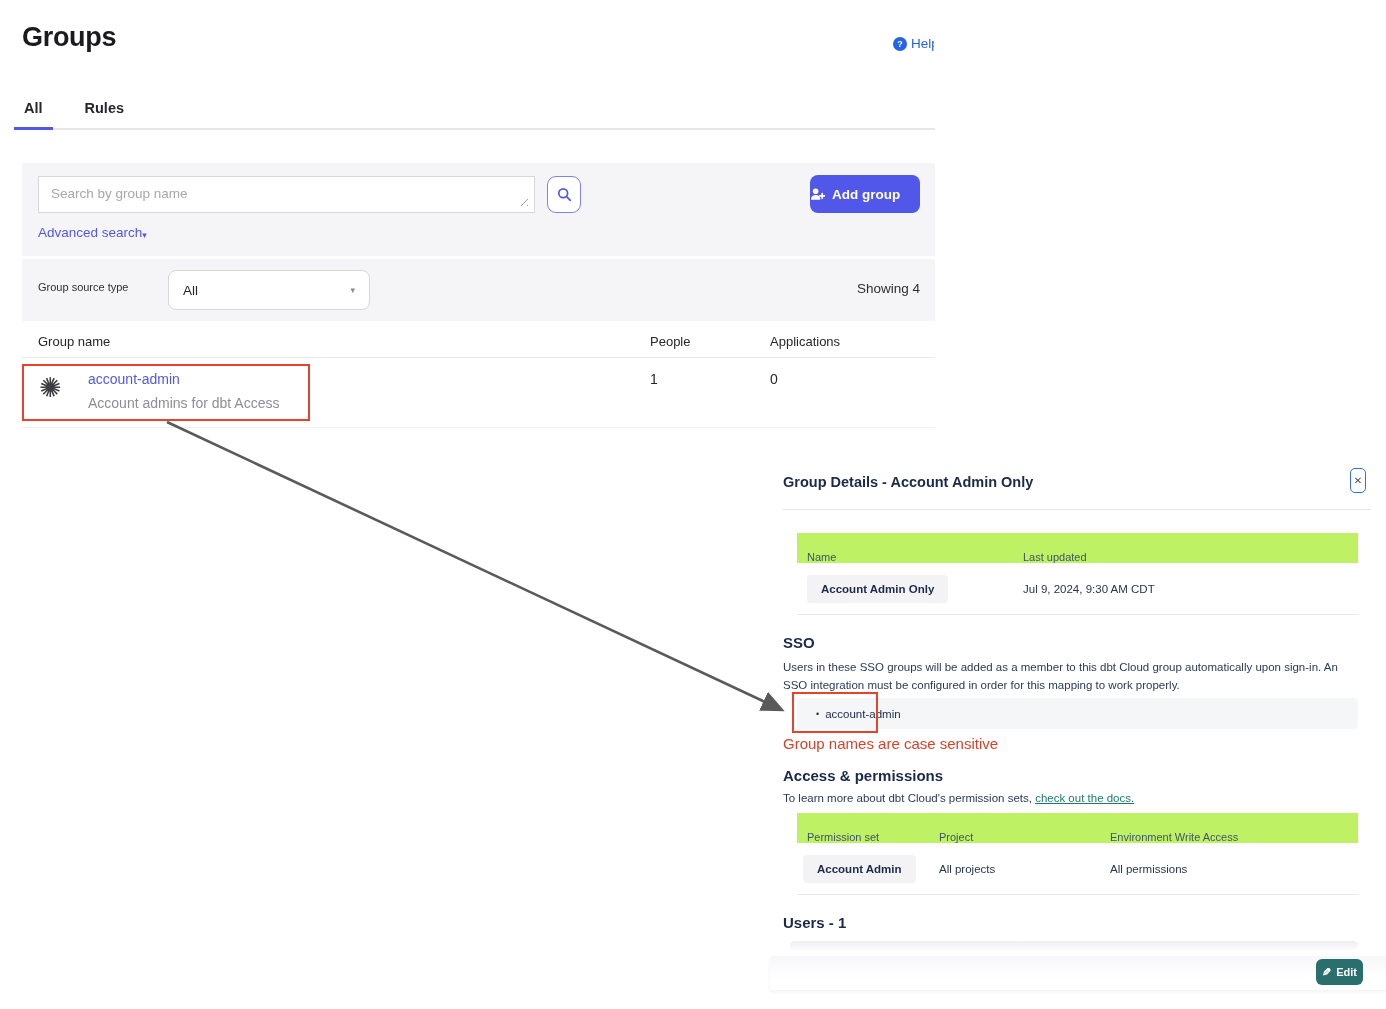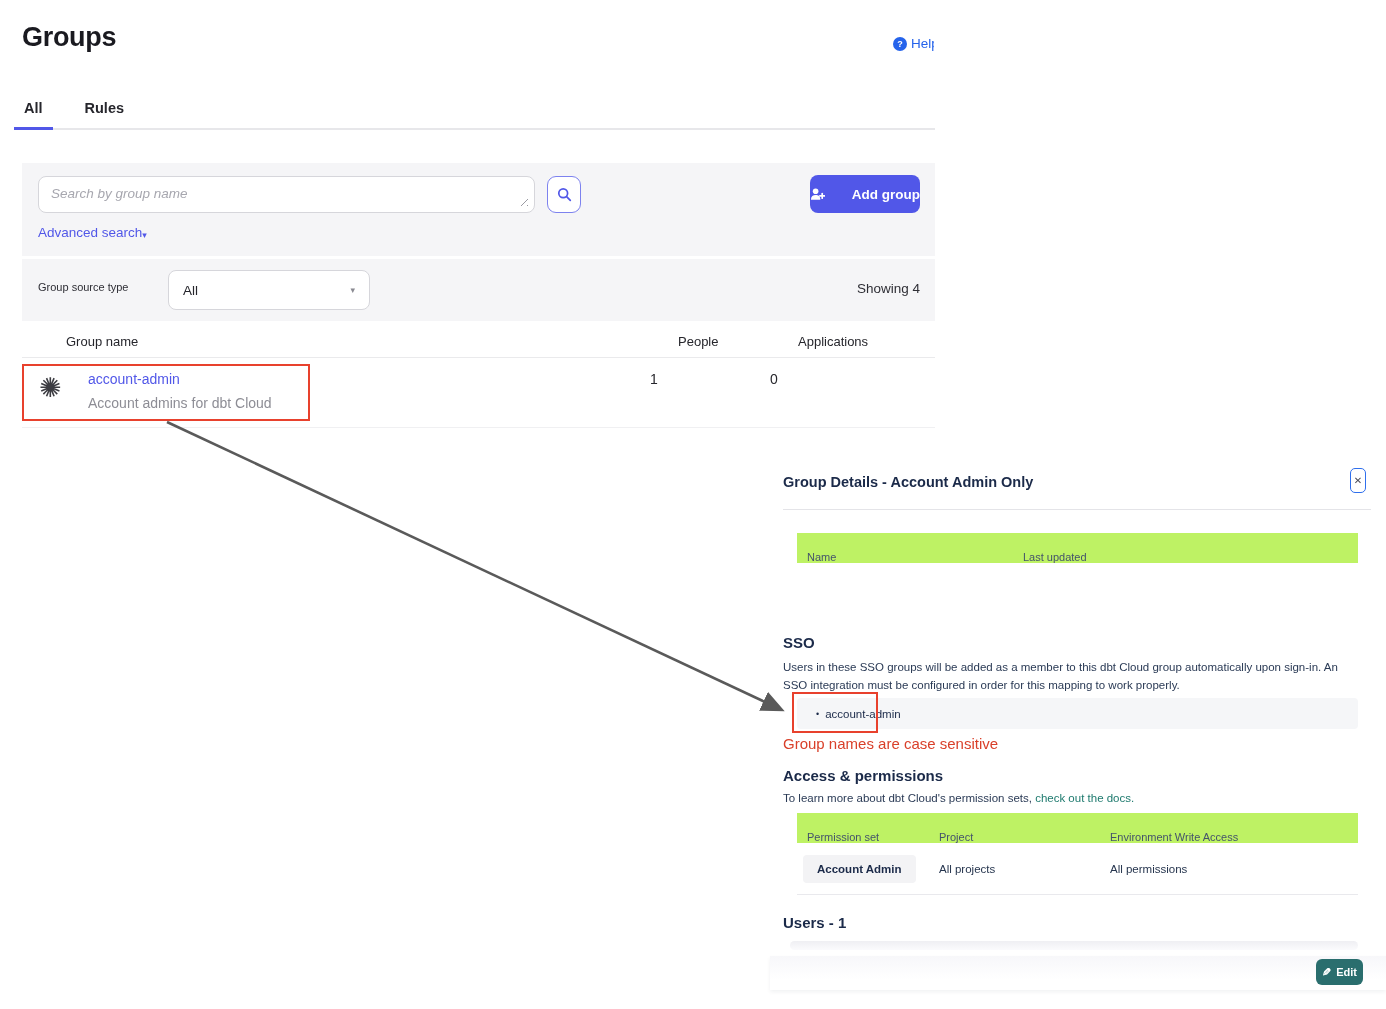--- a/index.html
+++ b/index.html
@@ -24,9 +24,9 @@
   .panel2 { top:259px; height:62px; }
 
   .search-wrap { position:absolute; left:16px; top:13px; width:497px; height:37px; }
-  .search-input { width:100%; height:100%; border:1px solid #d6d6db; border-radius:8px; background:#fff;
+  .search-input { width:100%; height:100%; border:1px solid #d6d6db; border-radius:0; background:#fff;
                   font-family:"Liberation Sans",sans-serif; font-size:13.5px; color:#333; padding:9px 26px 6px 12px;
-                  resize:none; outline:none;font-style:italic; }
+                  resize:none; outline:none; }
   .search-input::placeholder { color:#a7a7af; }
   .resize-grip { position:absolute; right:7px; bottom:7px; width:9px; height:9px;
                  background:repeating-linear-gradient(135deg, transparent 0 3px, #9a9aa2 3px 4.2px);

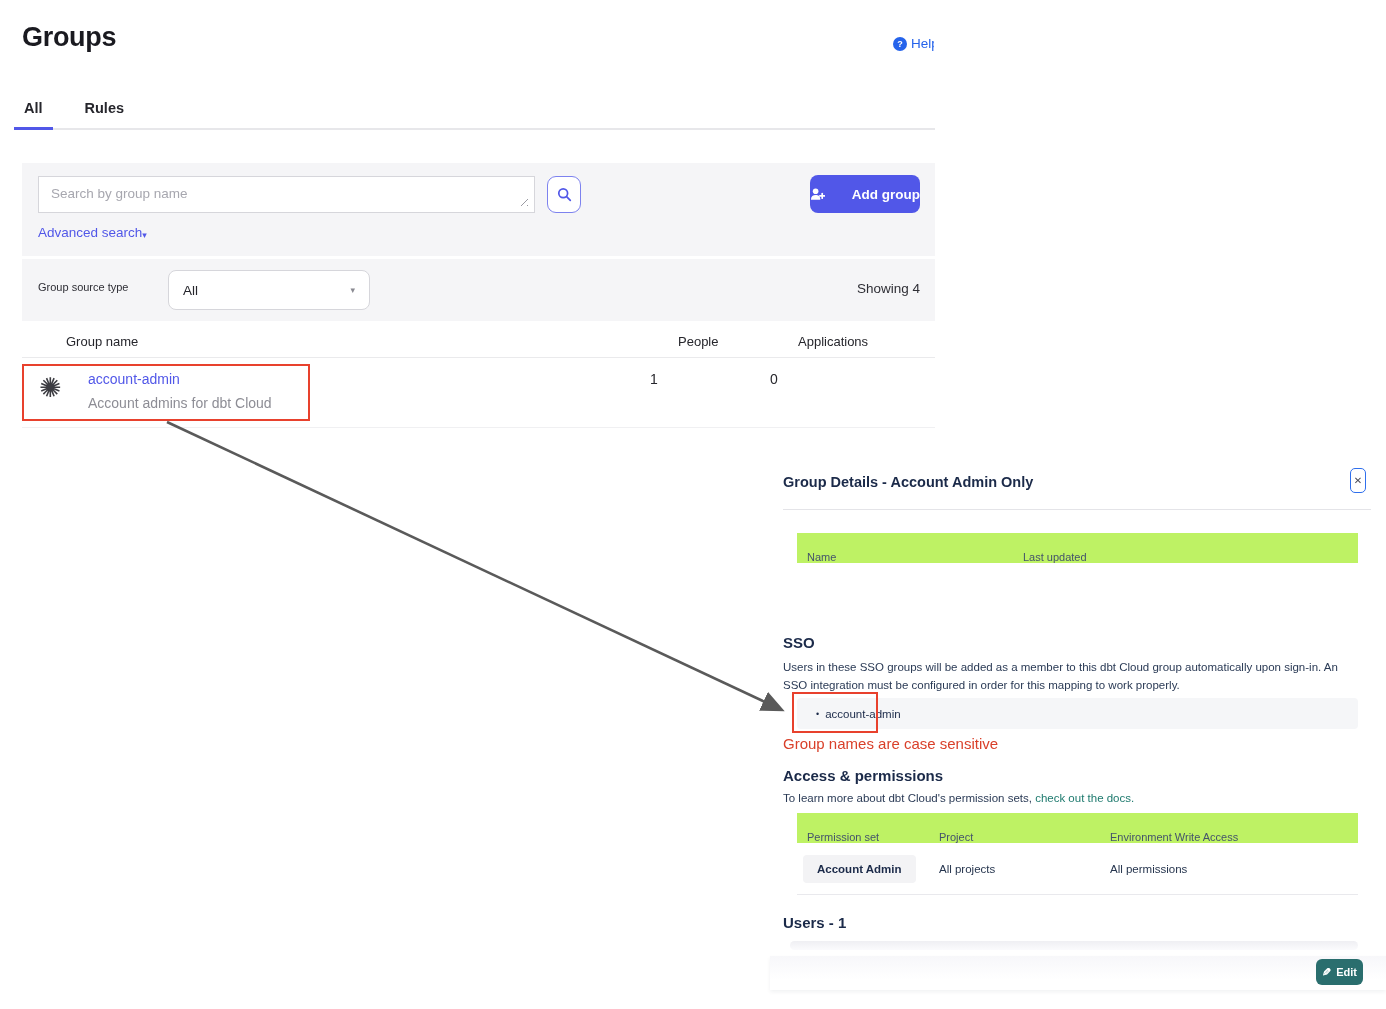--- a/index.html
+++ b/index.html
@@ -37,7 +37,7 @@
   .advanced .caret { font-size:9px; }
   .add-group-btn { position:absolute; left:788px; top:12px; width:110px; height:38px; background:#5157e8;
                    border-radius:8px; color:#fff; font-weight:bold; font-size:13.5px; display:flex;
-                   align-items:center; justify-content:space-between; gap:7px; cursor:pointer; }
+                   align-items:center; justify-content:flex-start; gap:7px; cursor:pointer; }
 
   .gst-label { position:absolute; left:16px; top:22px; font-size:11px; color:#2e2e35; }
   .gst-select { position:absolute; left:146px; top:11px; width:202px; height:40px; background:#fff;

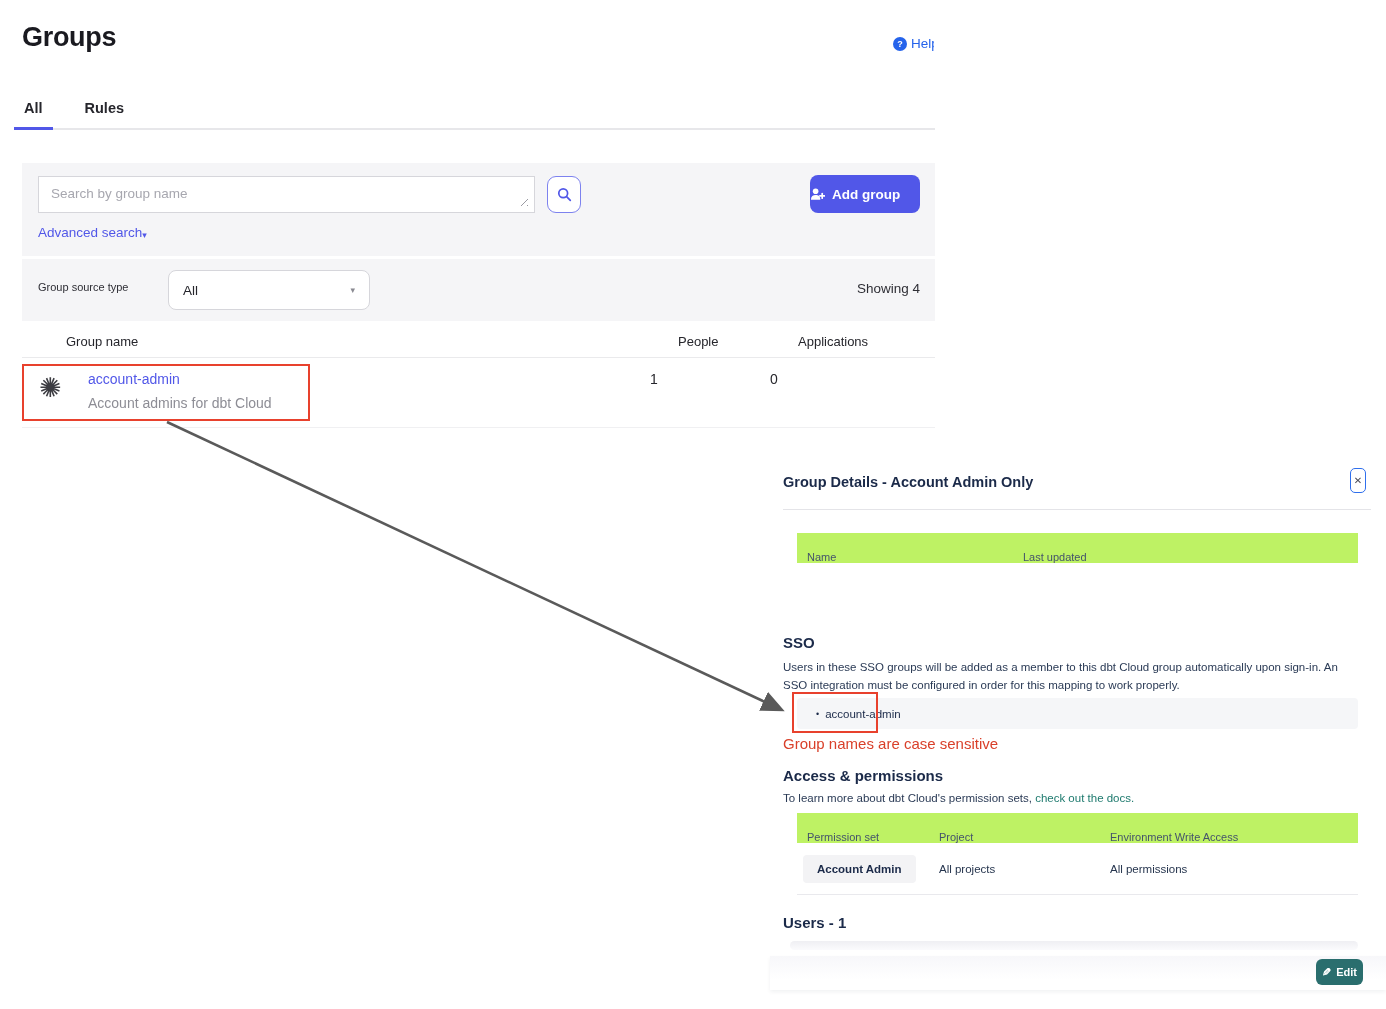--- a/index.html
+++ b/index.html
@@ -47,7 +47,7 @@
   .showing { position:absolute; right:15px; top:22px; font-size:13.5px; color:#2e2e35; }
 
   .gtable-head { left:22px; top:330px; width:913px; height:28px; border-bottom:1px solid #eaeaec; font-size:13px; color:#26262c; }
-  .gtable-head span { position:absolute; top:4px;margin-left:28px; }
+  .gtable-head span { position:absolute; top:4px; }
   .g-col-name { left:16px; } .g-col-people { left:628px; } .g-col-apps { left:748px; }
 
   .group-row { left:22px; top:358px; width:913px; height:70px; border-bottom:1px solid #f0f0f2; cursor:pointer; }

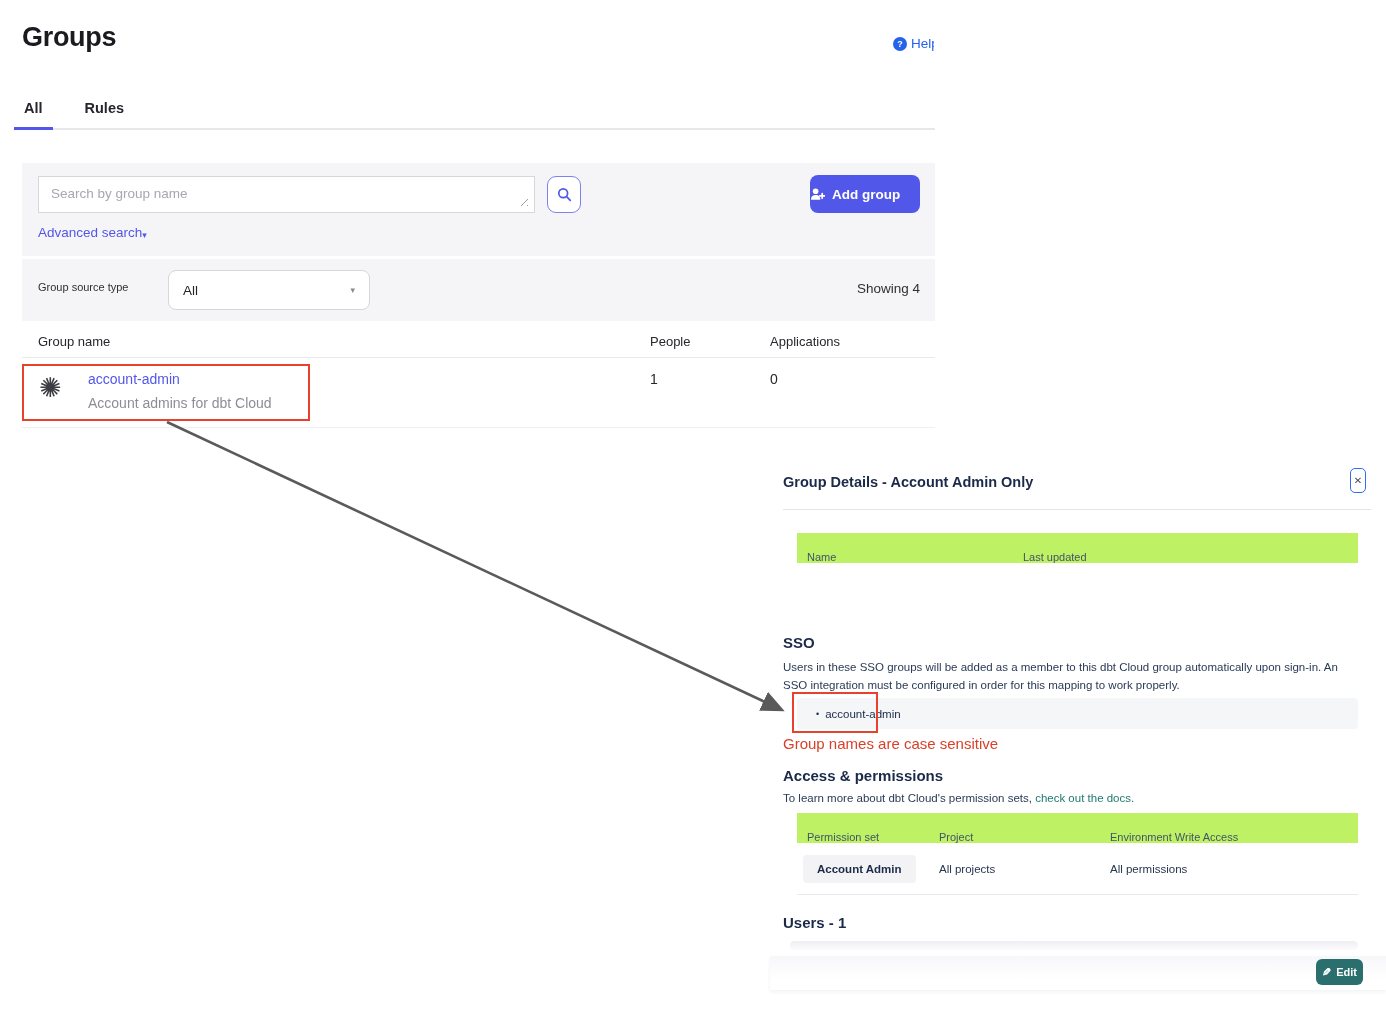--- a/index.html
+++ b/index.html
@@ -169,7 +169,7 @@
 <div class="abs group-row">
   <span class="group-icon">✺</span>
   <a class="group-name">account-admin</a>
-  <span class="group-desc">Account admins for dbt Cloud</span>
+  <span class="group-desc">Account admins for dbt Access</span>
   <span class="group-people">1</span>
   <span class="group-apps">0</span>
 </div>

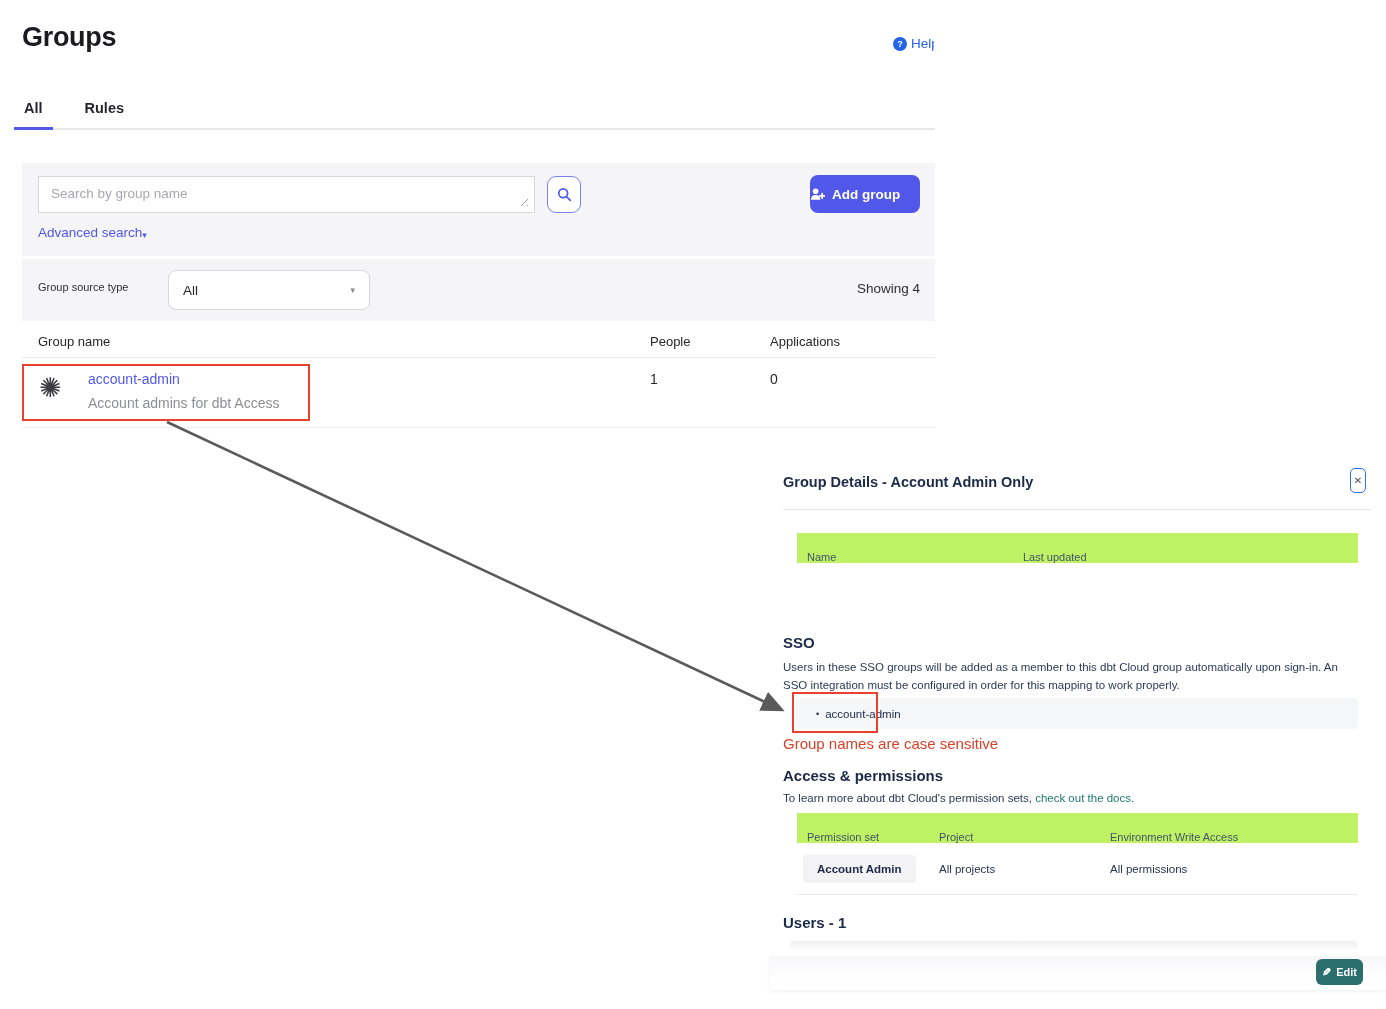--- a/index.html
+++ b/index.html
@@ -196,6 +196,10 @@
     <span class="c1">Name</span>
     <span class="c2">Last updated</span>
   </div>
+  <div class="trow">
+    <span class="c1"><span class="badge">Account Admin Only</span></span>
+    <span class="c2">Jul 9, 2024, 9:30 AM CDT</span>
+  </div>
 </div>
 
 <div class="abs sec-head sso-head">SSO</div>

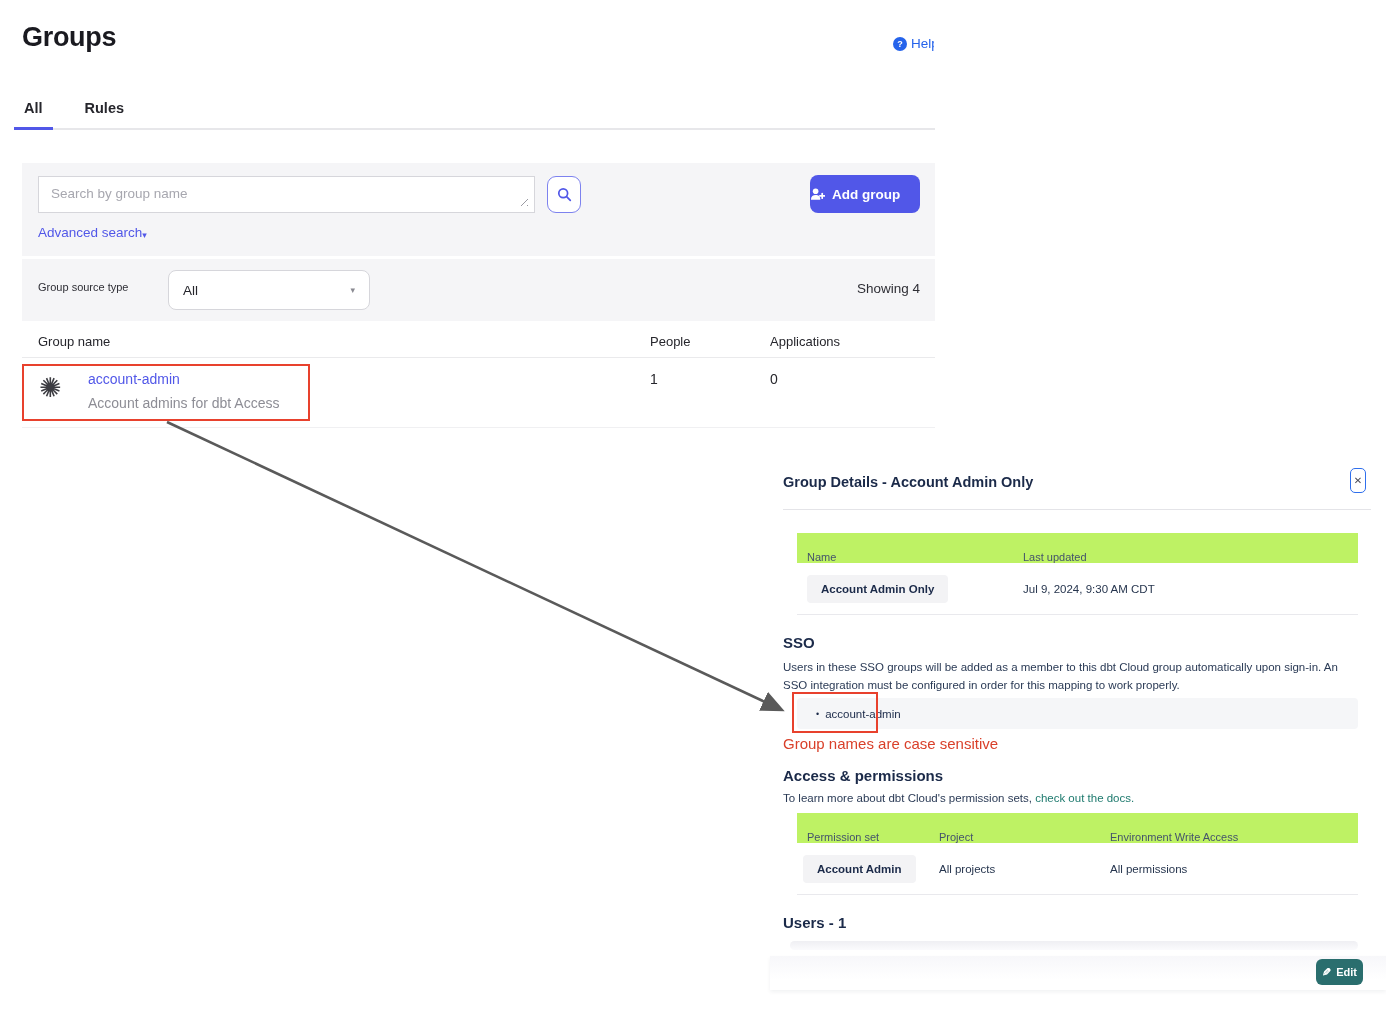--- a/index.html
+++ b/index.html
@@ -89,7 +89,7 @@
 
   .access-head { left:783px; top:767px; }
   .access-desc { left:783px; top:792px; font-size:11.5px; color:#2a3a55; }
-  .docs-link { color:#1e7a6e; cursor:pointer; }
+  .docs-link { color:#1e7a6e; text-decoration:underline; cursor:pointer; }
 
   .ptable { top:813px; }
   .ptable .c1 { width:138px; padding-left:6px; }

